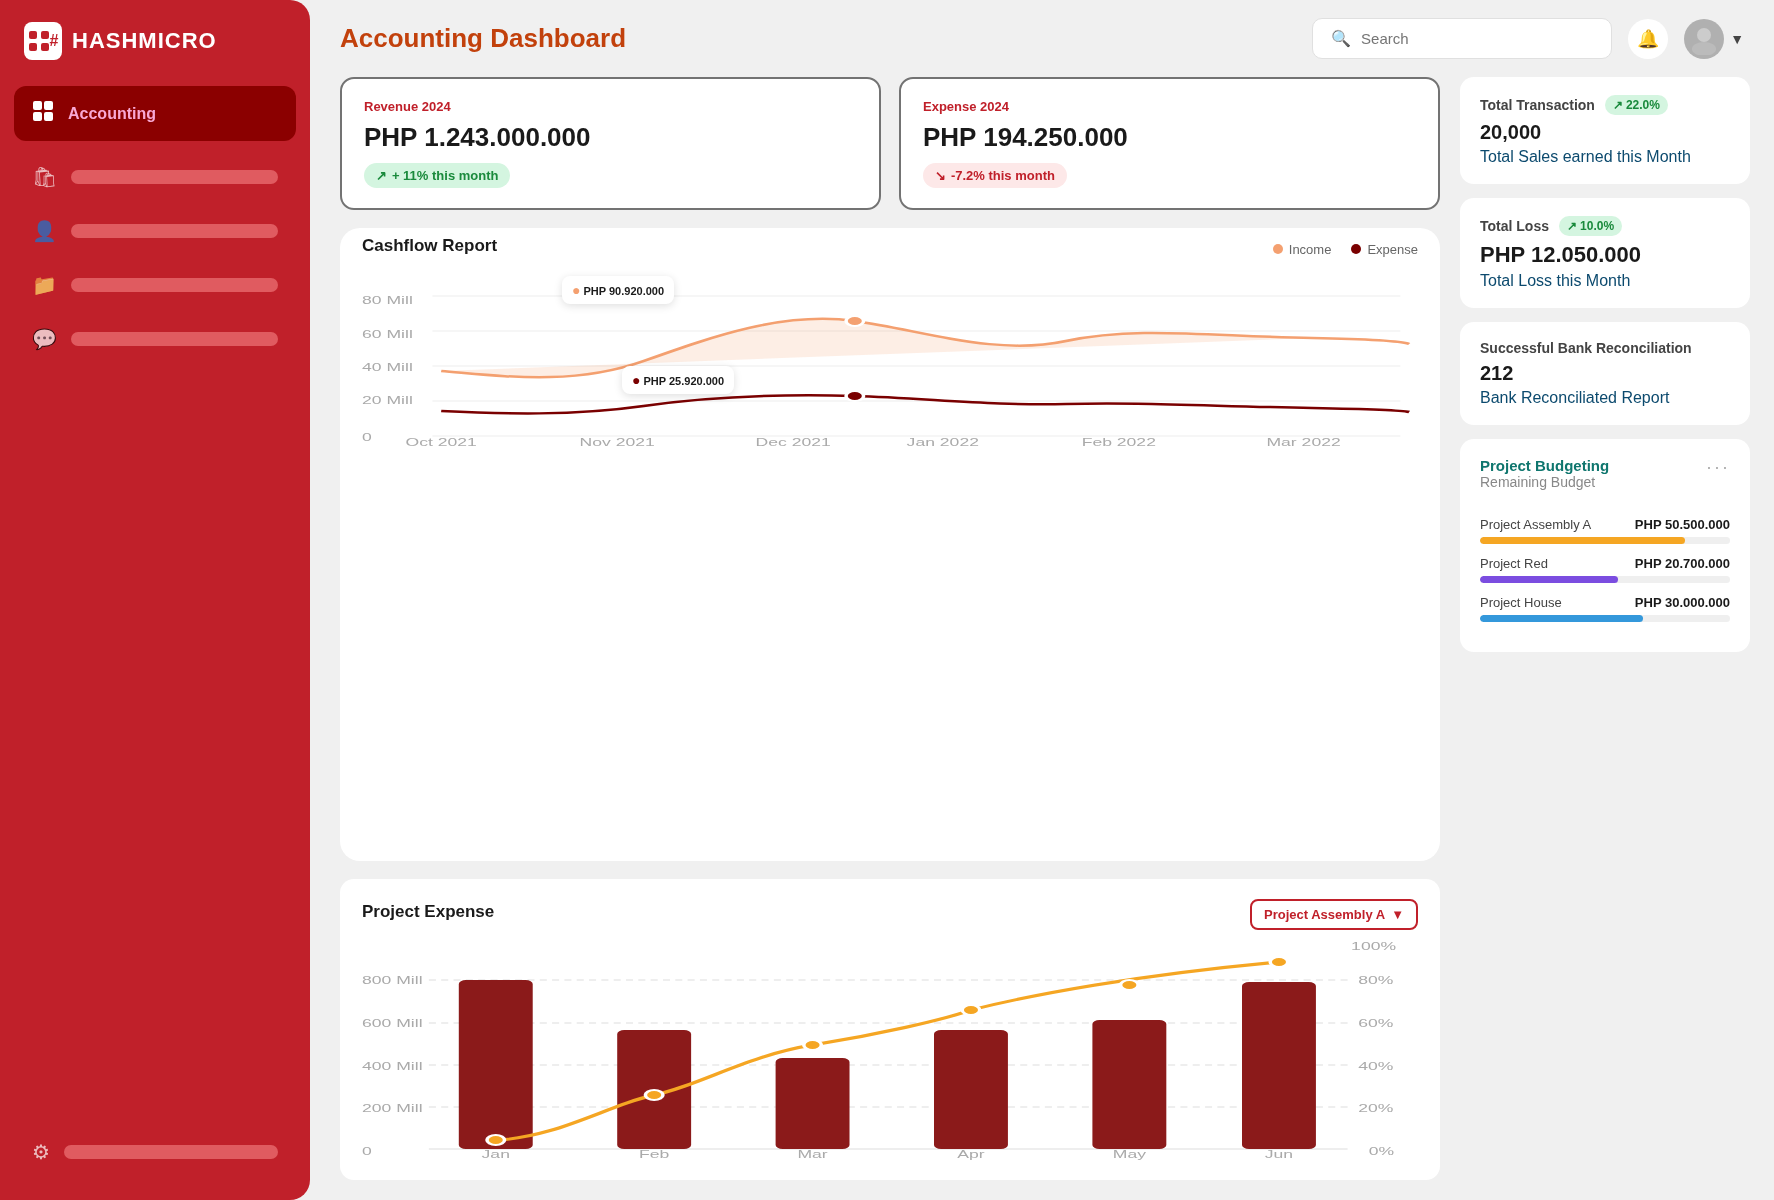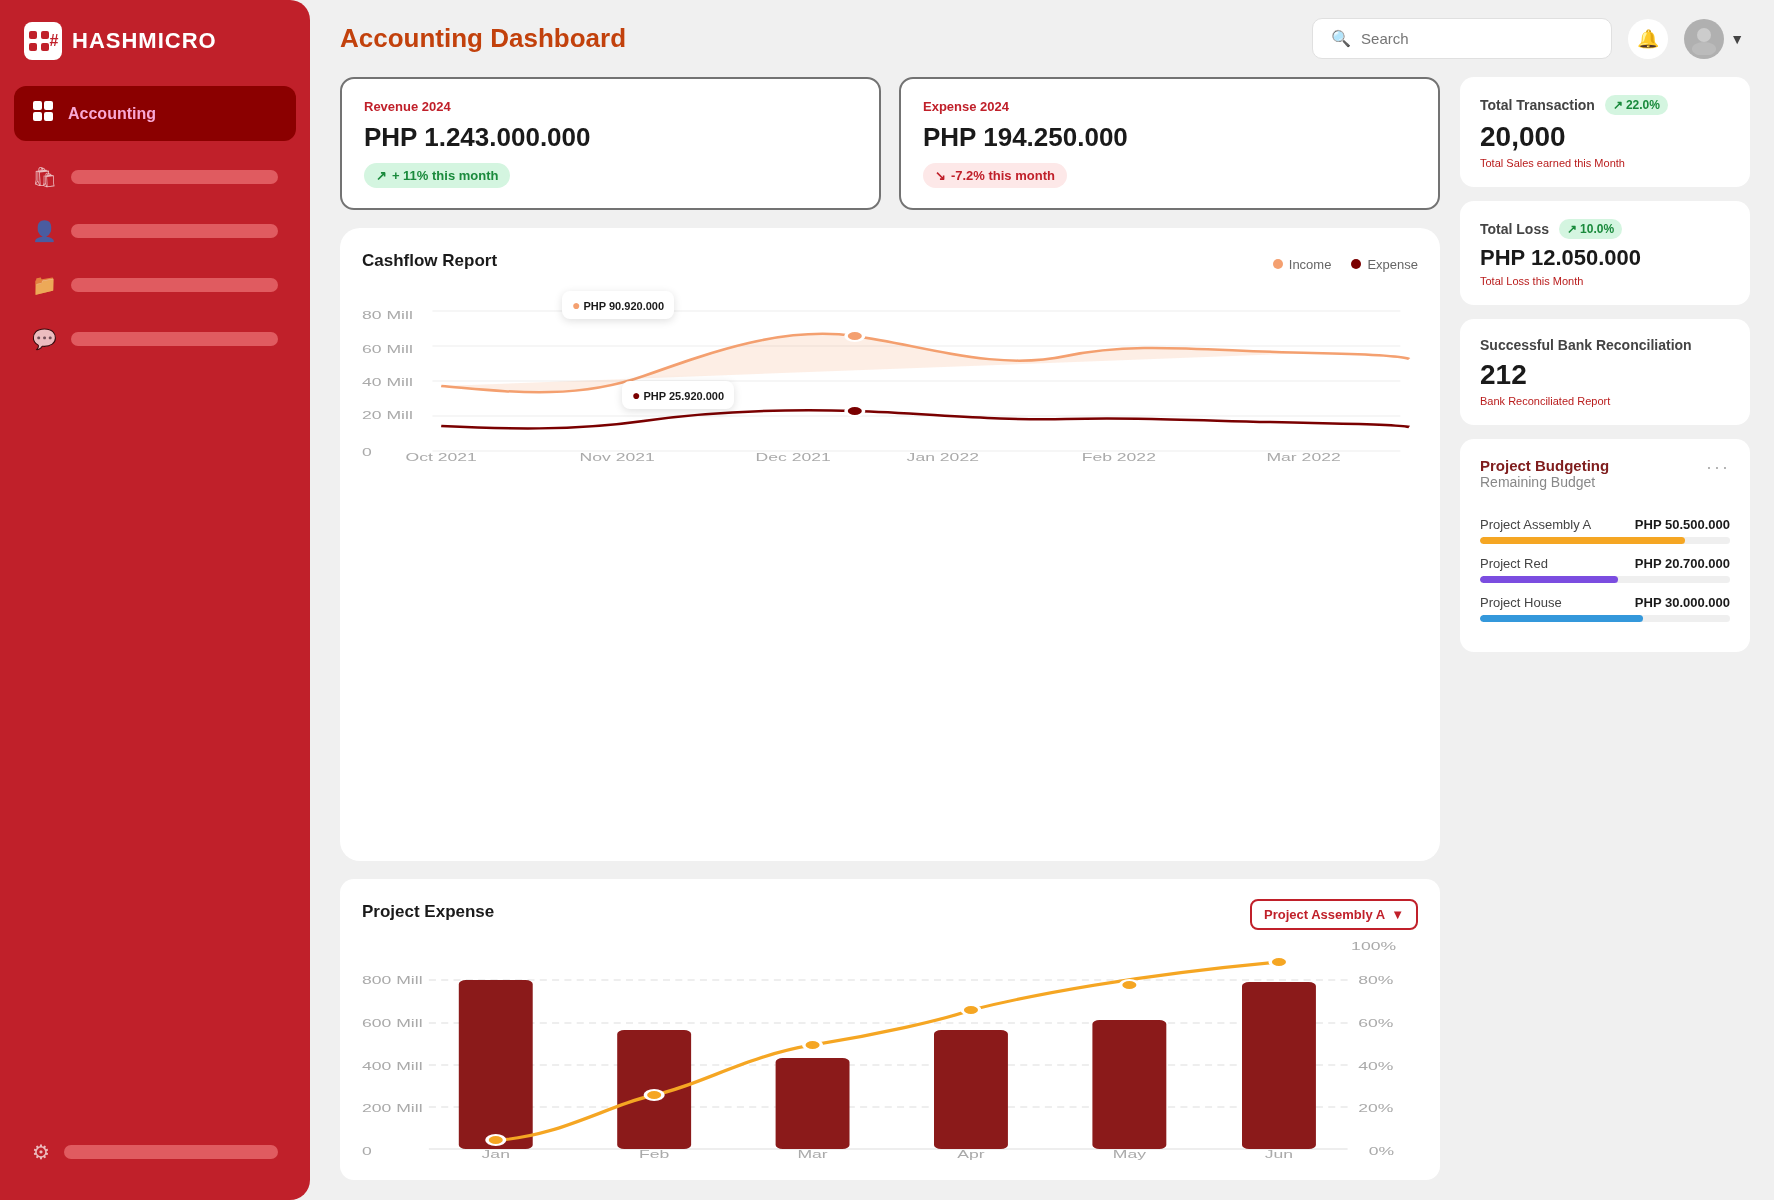--- a/index.html
+++ b/index.html
@@ -295,7 +295,7 @@
     }
     .metric-badge-green { background: #d4f5e0; color: #1a8a3c; }
     .metric-value {
-      font-size: 28px;
+      font-size: 20px;
       font-weight: 800;
       color: #1a1a1a;
       margin-bottom: 4px;

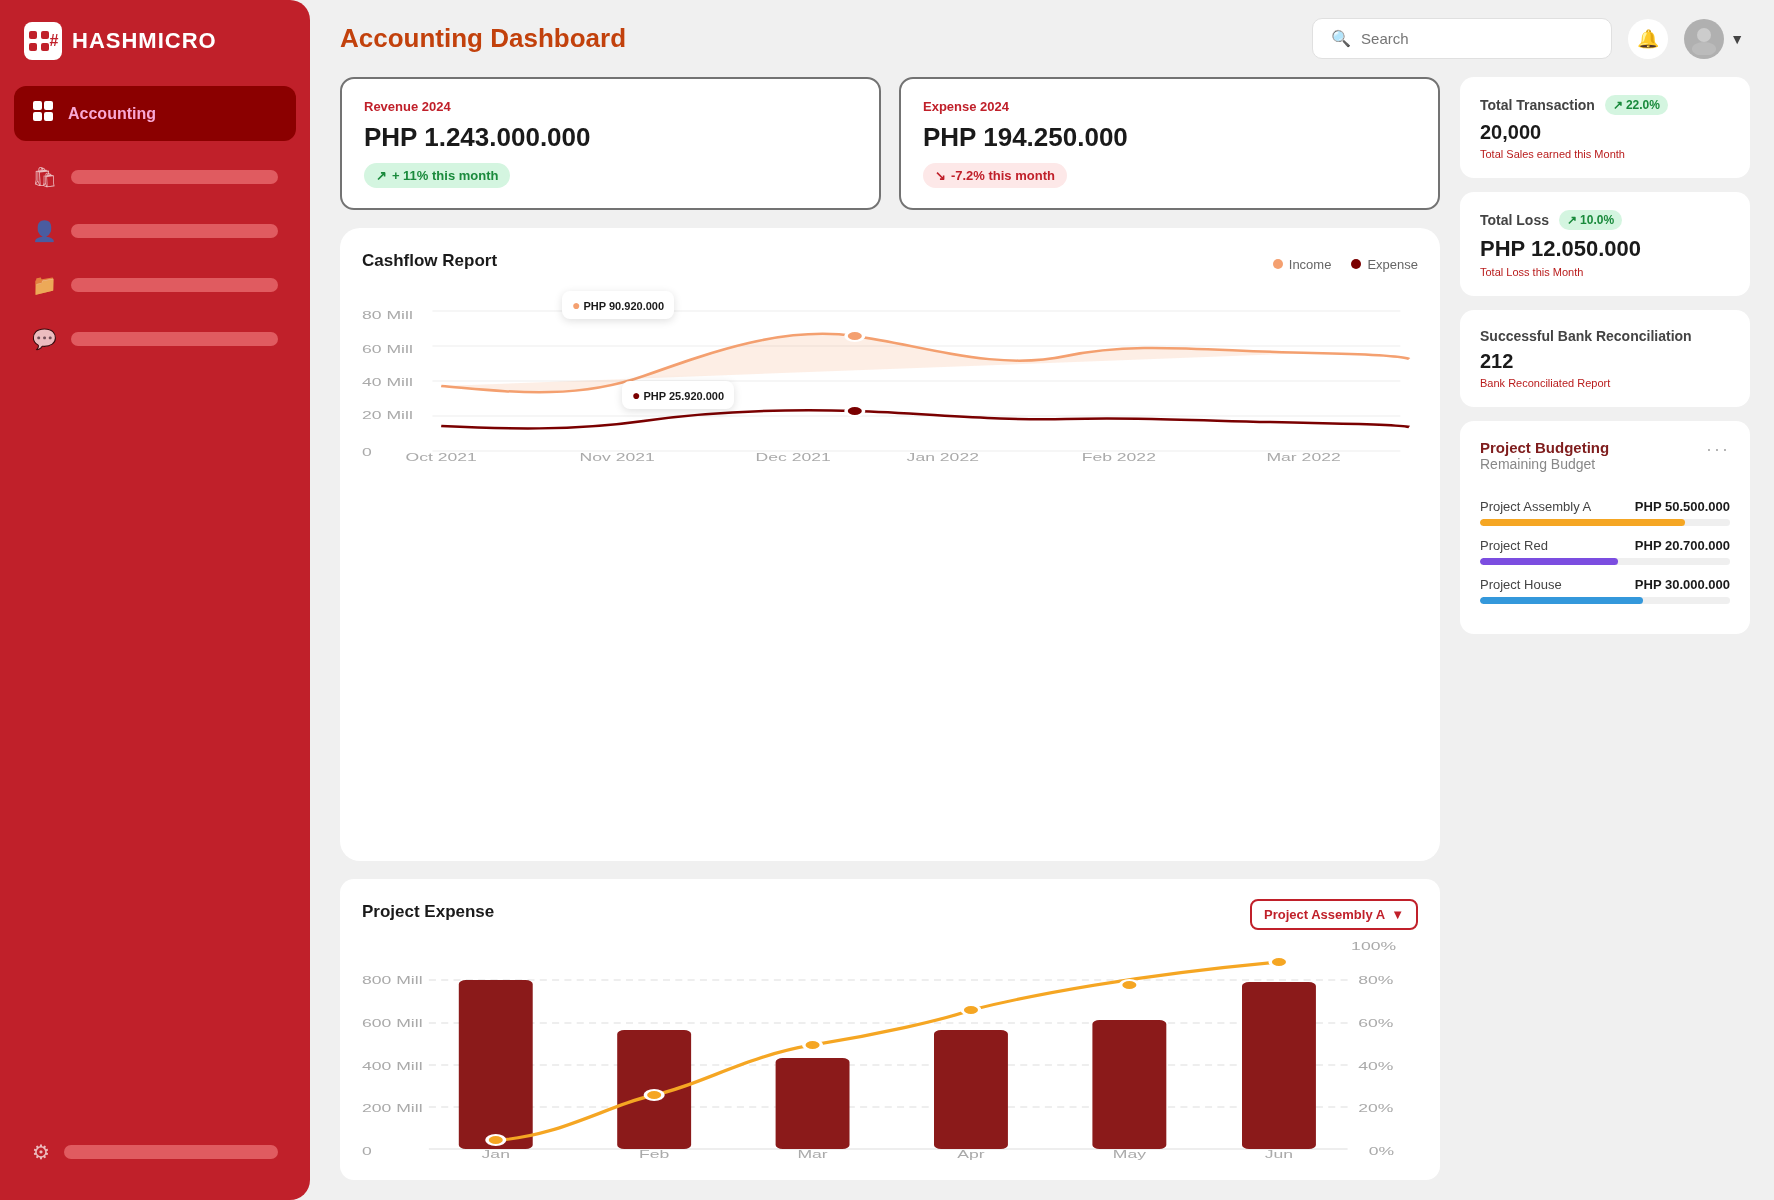--- a/index.html
+++ b/index.html
@@ -301,8 +301,8 @@
       margin-bottom: 4px;
     }
     .metric-sub {
-      font-size: 11px;
-      color: #b91c1c;
+      font-size: 16px;
+      color: #0c4a6e;
     }
 
     

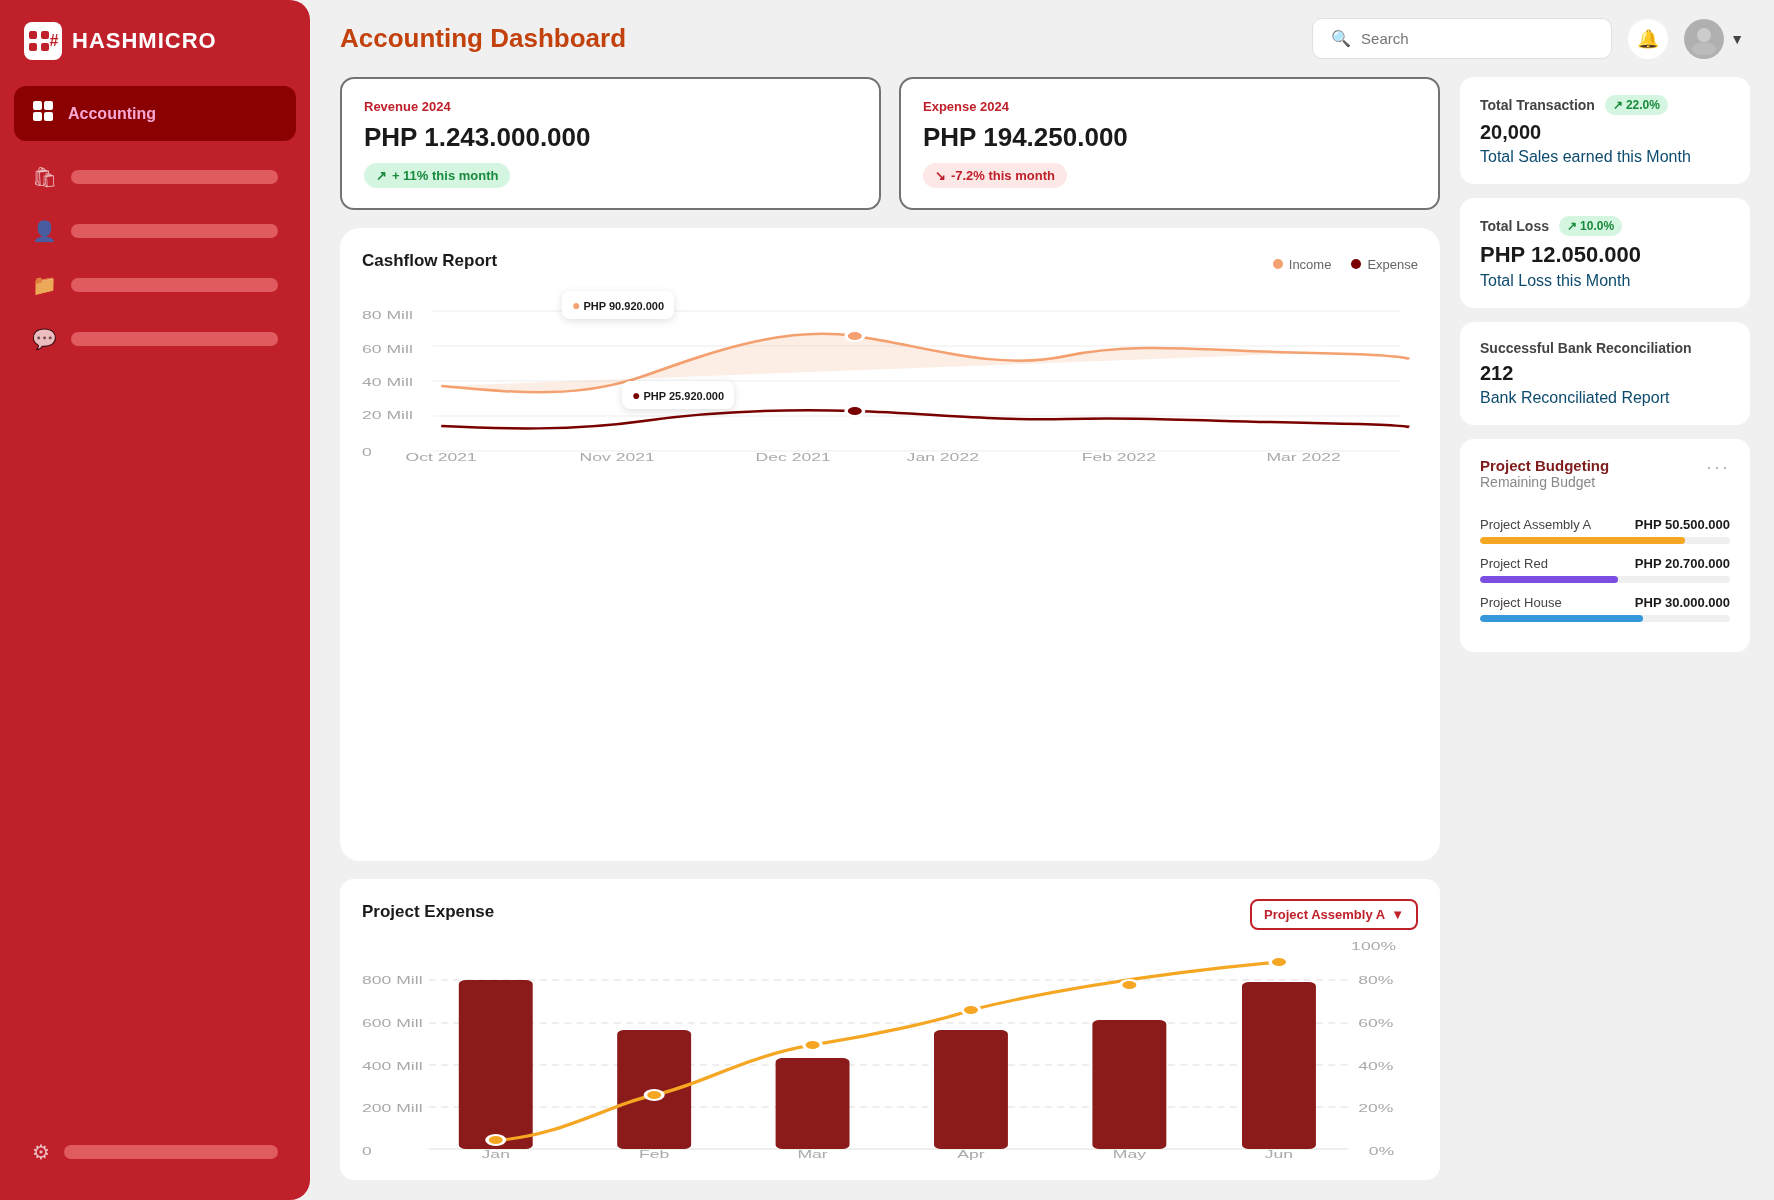--- a/index.html
+++ b/index.html
@@ -240,7 +240,7 @@
     .chart-card {
       background: white;
       border-radius: 20px;
-      padding: 23px 22px;
+      padding: 8px 22px;
       flex: 1;
     }
     .chart-title {

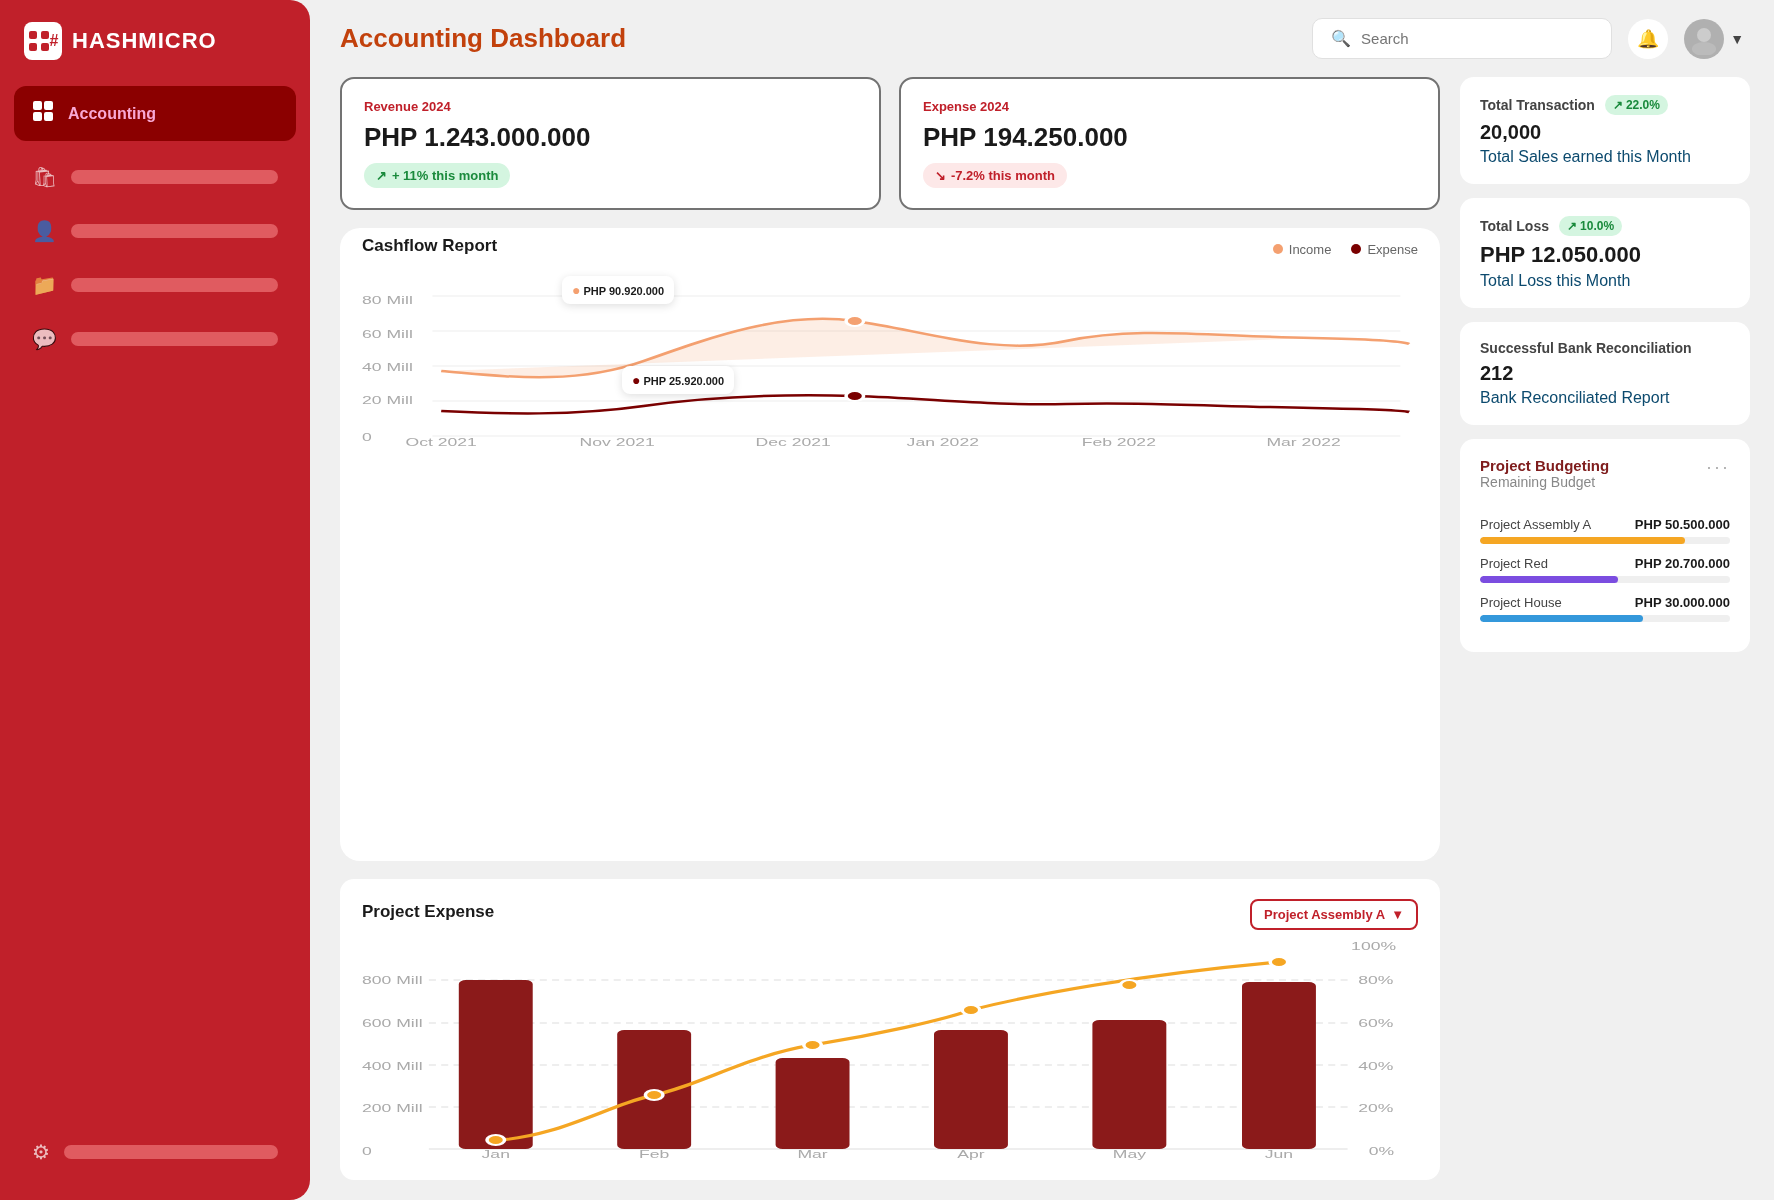--- a/index.html
+++ b/index.html
@@ -320,7 +320,7 @@
     .budget-title {
       font-size: 15px;
       font-weight: 700;
-      color: #7f1d1d;
+      color: #0f766e;
     }
     .budget-sub {
       font-size: 14px;

